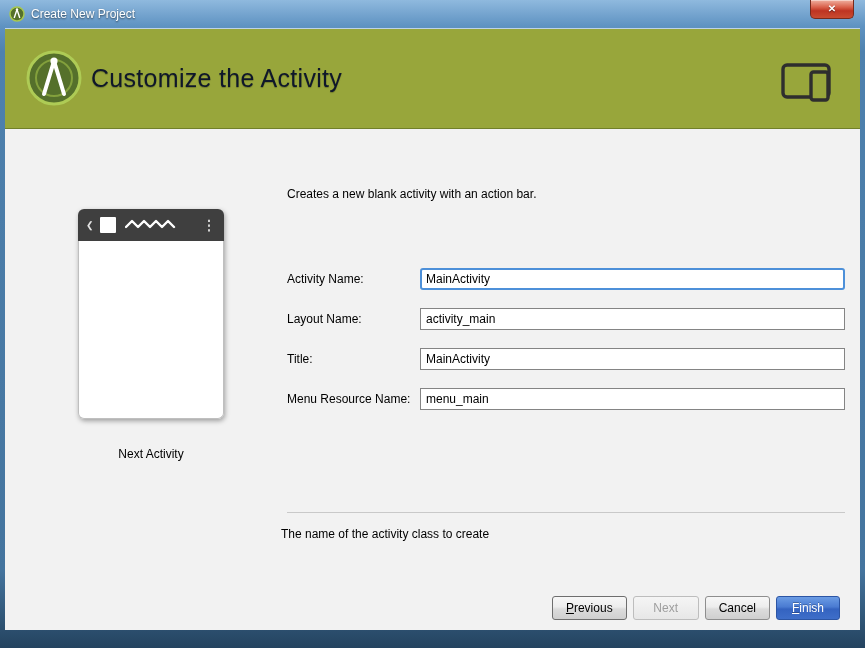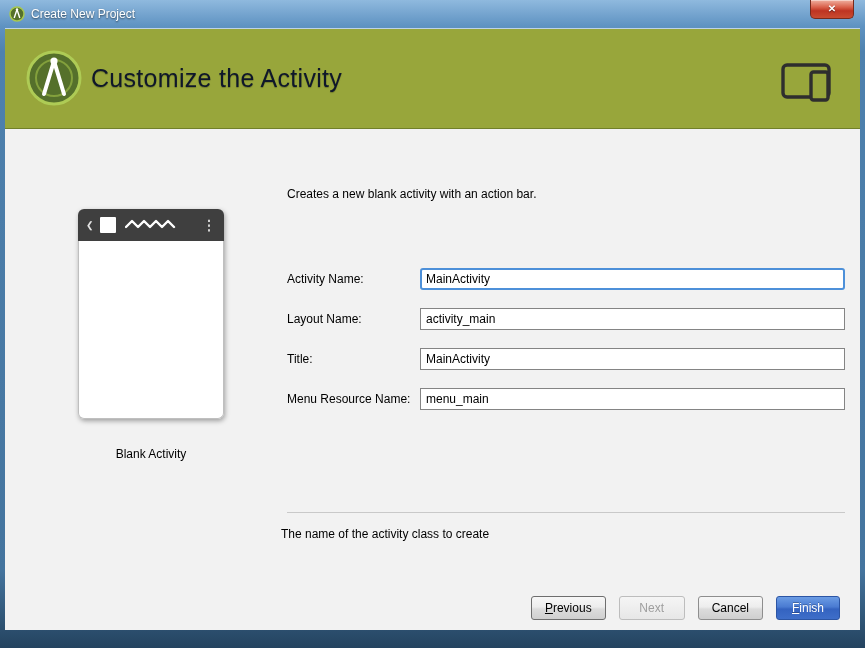--- a/index.html
+++ b/index.html
@@ -139,7 +139,7 @@
         </div>
         <div class="preview-body"></div>
       </div>
-      <div class="preview-label">Blank Activity</div>
+      <div class="preview-label">Next Activity</div>
 
       <div class="description">Creates a new blank activity with an action bar.</div>
 

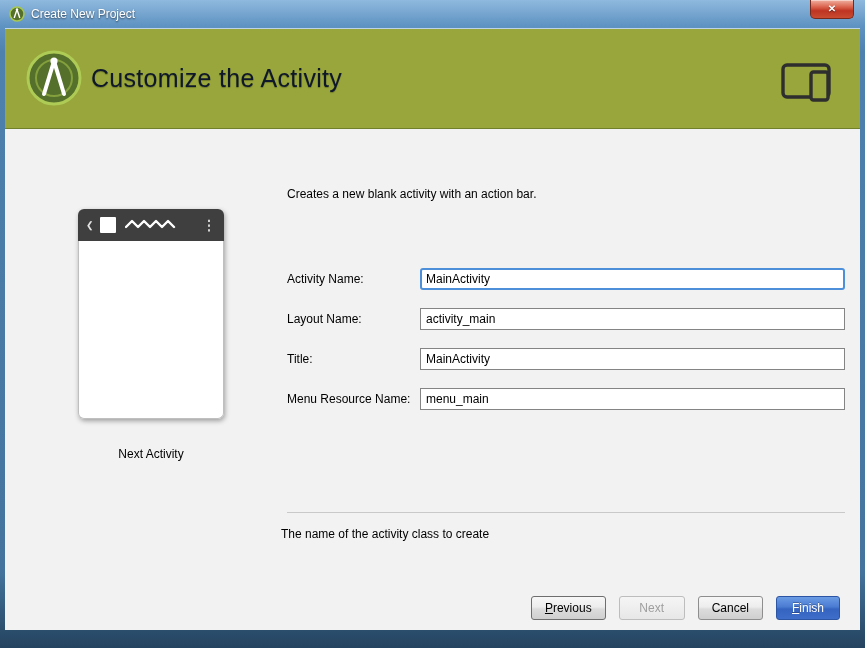--- a/index.html
+++ b/index.html
@@ -69,7 +69,7 @@
   .hint { position:absolute; left:276px; top:398px; font-size:12px; }
 
   
-  .button-row { position:absolute; right:20px; top:467px; display:flex; gap:13px;margin-left:29px; }
+  .button-row { position:absolute; right:20px; top:467px; display:flex; gap:6px;margin-left:29px; }
   .btn { height:24px; min-width:58px; padding:0 13px; font-size:12px;
     font-family:"Liberation Sans", sans-serif; color:#000;
     background:linear-gradient(180deg,#F7F7F7 0%, #EDEDED 45%, #DCDCDC 55%, #CFCFCF 100%);

